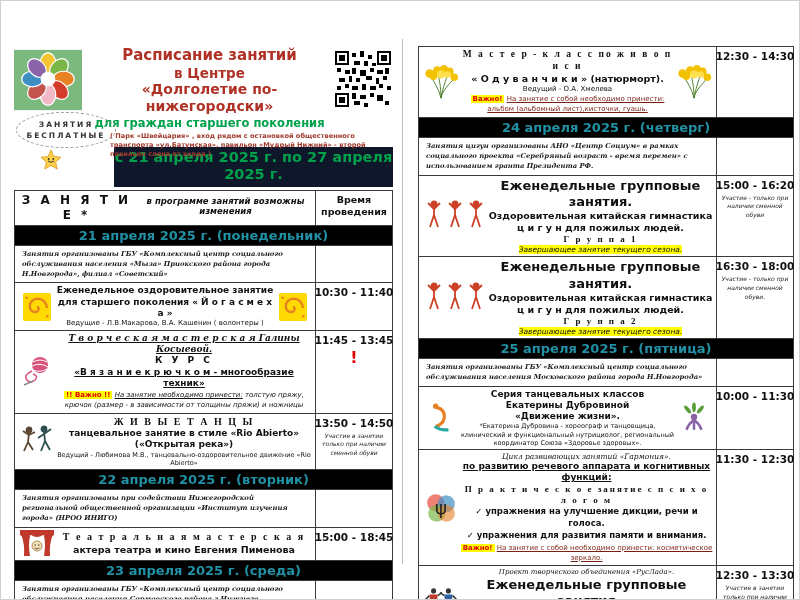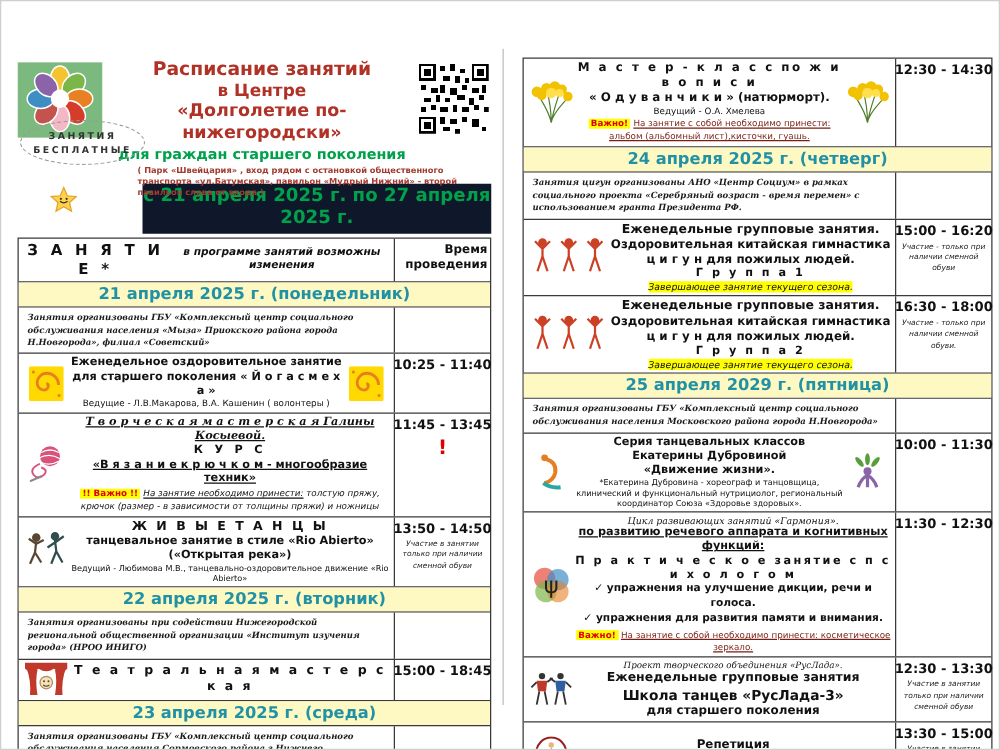--- a/index.html
+++ b/index.html
@@ -56,7 +56,7 @@
   .sm7{font-size:7px;}
   .sm65{font-size:6.5px;}
   .sm75{font-size:7.5px;}
-  .sp2{letter-spacing:2px;}
+  .sp2{letter-spacing:2px;font-family:Liberation Serif, serif;}
   .sp3{letter-spacing:3px;}
   .u{text-decoration:underline;}
   .ital{font-style:italic;}

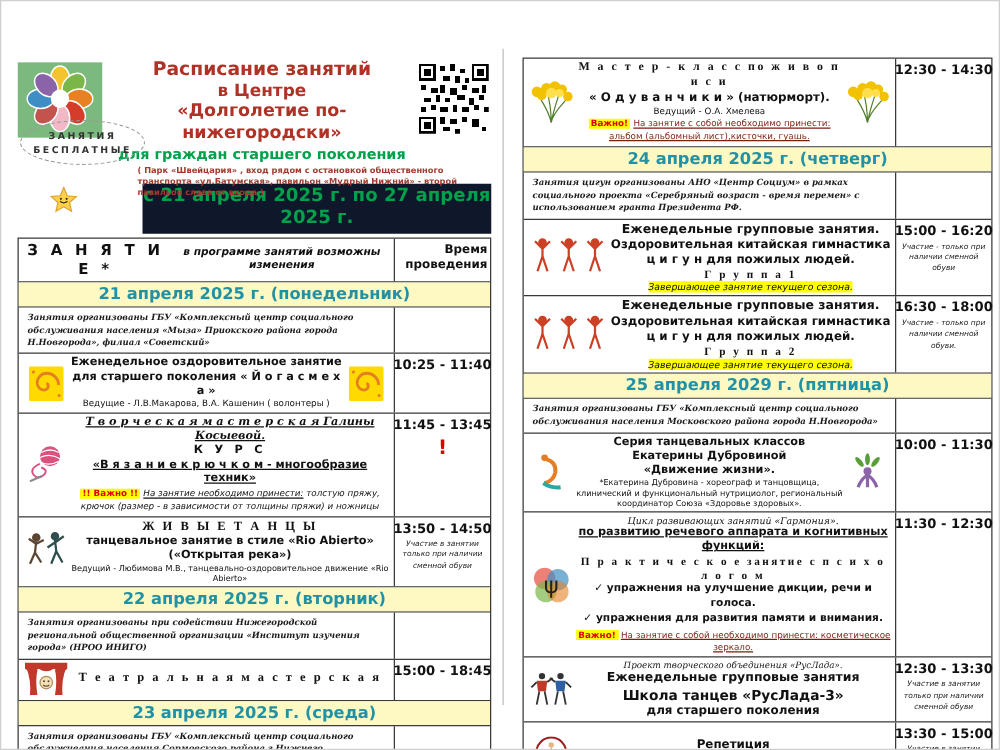--- a/index.html
+++ b/index.html
@@ -21,7 +21,7 @@
   .t3{color:#b03226;font-weight:bold;font-size:14px;line-height:1.25;}
   .t4{color:#00a14b;font-weight:bold;font-size:11.5px;line-height:1.3;}
   .addr{margin:1px 4px 0 96px;color:#a23b2e;font-size:6.6px;font-weight:bold;line-height:1.4;}
-  .freebubble{position:absolute;left:2px;top:50px;width:98px;height:34px;border:1.5px dashed #9a9a9a;
+  .freebubble{position:absolute;left:2px;top:66px;width:98px;height:34px;border:1.5px dashed #9a9a9a;
               border-radius:50%;display:flex;flex-direction:column;align-items:center;justify-content:center;}
   .freebubble span{font-size:7.5px;font-weight:bold;letter-spacing:2px;color:#333;line-height:1.5;}
   .star-under{position:absolute;left:26px;top:103px;z-index:3;}

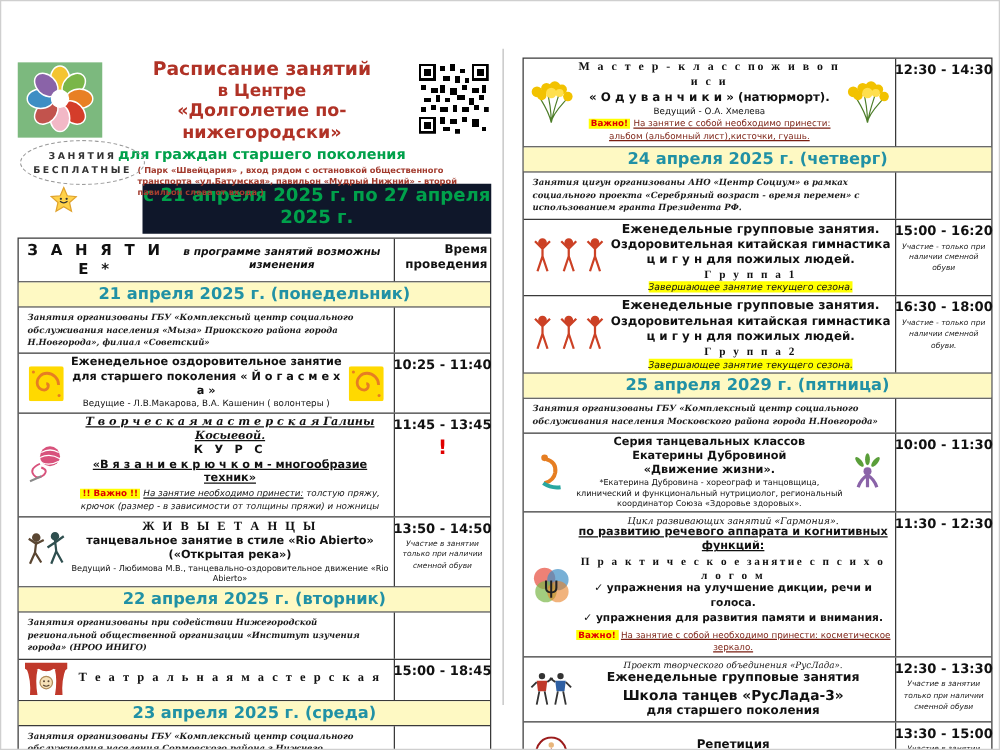--- a/index.html
+++ b/index.html
@@ -40,7 +40,7 @@
          padding:3px 2px;box-sizing:content-box;}
   .tval{font-weight:bold;font-size:10.5px;white-space:nowrap;}
   .tnote{font-size:6px;font-style:italic;color:#222;text-align:center;line-height:1.45;margin-top:3px;}
-  .dayrow .day{flex:1;background:#fef9c3;color:#2191a5;font-weight:bold;font-size:13px;
+  .dayrow .day{flex:1;background:#000000;color:#2191a5;font-weight:bold;font-size:13px;
                text-align:center;padding:2px 12px;}
   .orgtxt{font-size:6.8px;font-weight:bold;font-style:italic;font-family:"DejaVu Serif",serif;
           color:#1a1a1a;text-align:left;line-height:1.5;padding:1px 4px;}

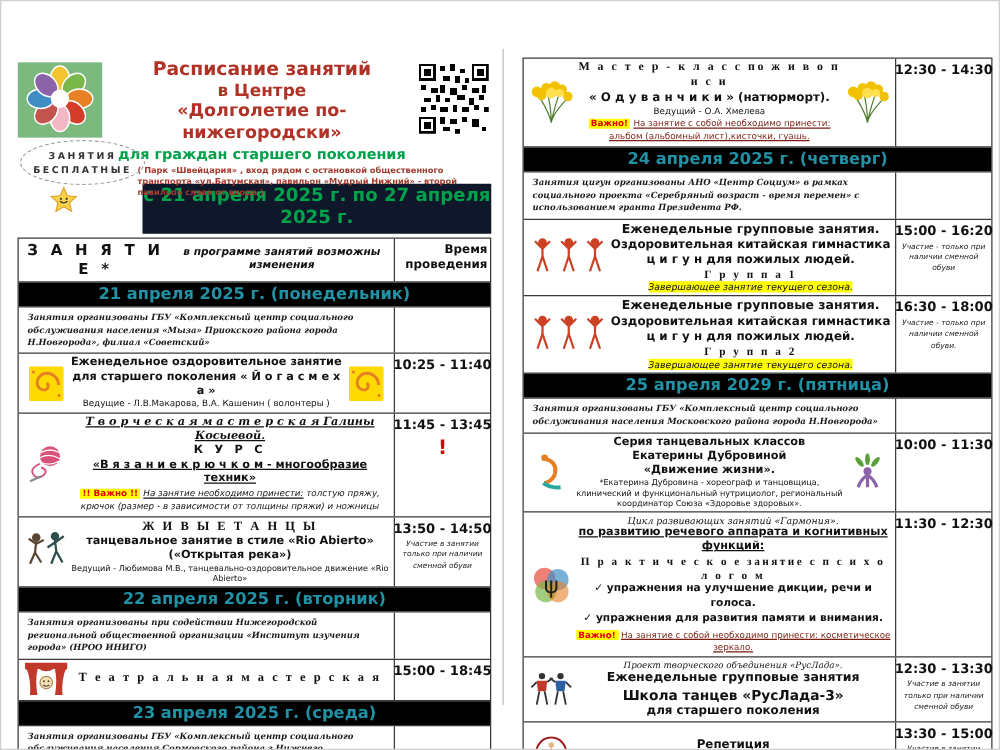--- a/index.html
+++ b/index.html
@@ -52,7 +52,7 @@
   .b95{font-size:9.5px;font-weight:bold;}
   .b10{font-size:10px;font-weight:bold;}
   .b11{font-size:11px;font-weight:bold;}
-  .b7{font-size:10px;font-weight:bold;}
+  .b7{font-size:13px;font-weight:bold;}
   .sm7{font-size:7px;}
   .sm65{font-size:6.5px;}
   .sm75{font-size:7.5px;}

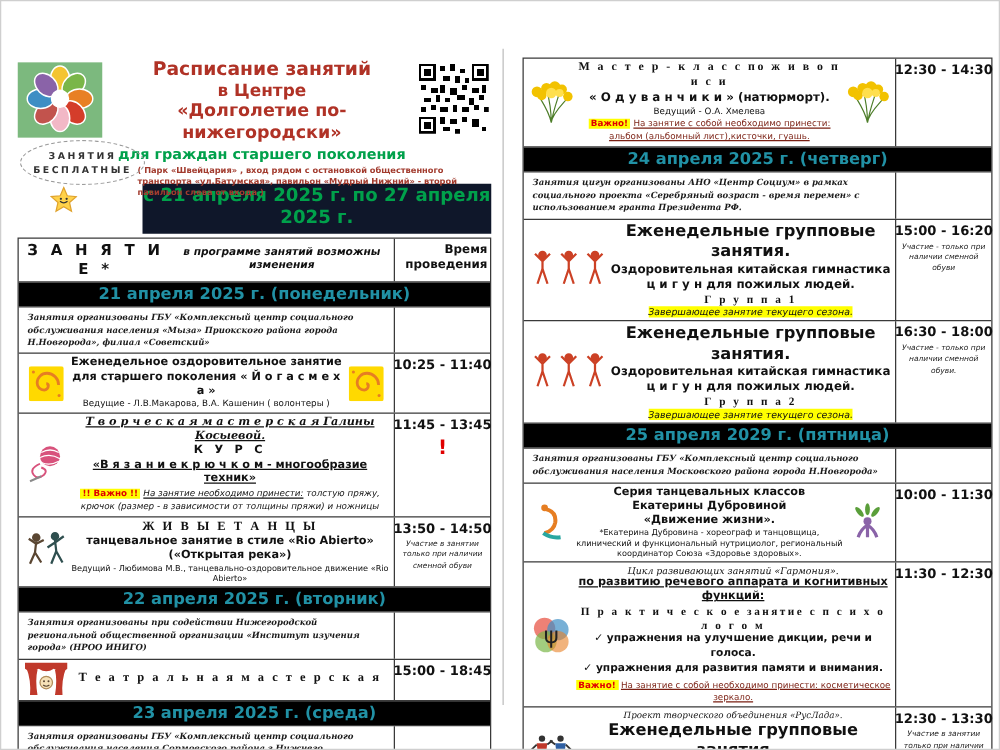--- a/index.html
+++ b/index.html
@@ -67,7 +67,7 @@
   .hlyellow{background:#ffff00;font-style:italic;font-size:7.5px;}
   .colhdr-b{font-size:12px;font-weight:bold;letter-spacing:3px;}
   .colhdr-i{font-size:8.5px;font-weight:bold;font-style:italic;}
-  .timehdr{font-size:9.5px;font-weight:bold;text-align:right;line-height:1.3;}
+  .timehdr{font-size:9.5px;font-weight:bold;text-align:center;line-height:1.3;}
   .excl{color:#e00000;font-weight:bold;font-size:16px;line-height:1;margin-top:4px;}
   .check{font-size:8.5px;font-weight:bold;line-height:1.4;}
 </style>

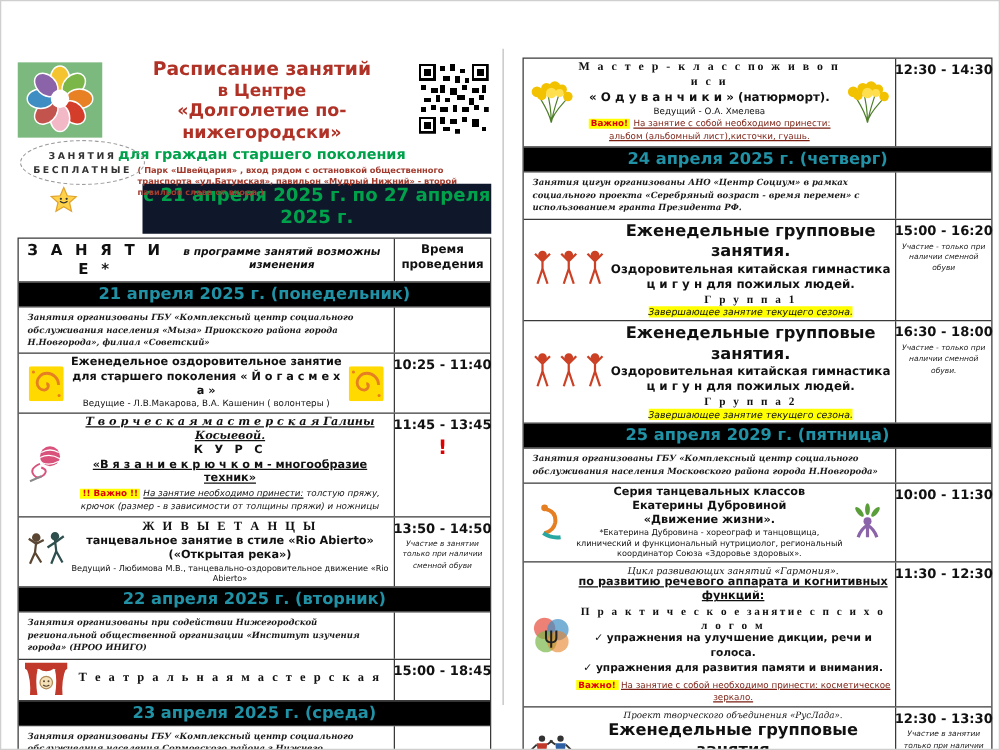--- a/index.html
+++ b/index.html
@@ -234,7 +234,7 @@
           </span>
         </div>
         <div class="timec">
-            <span class="tval">10:25 - 11:40</span>
+            <span class="tval">10:30 - 11:40</span>
           </div>
       </div>
 

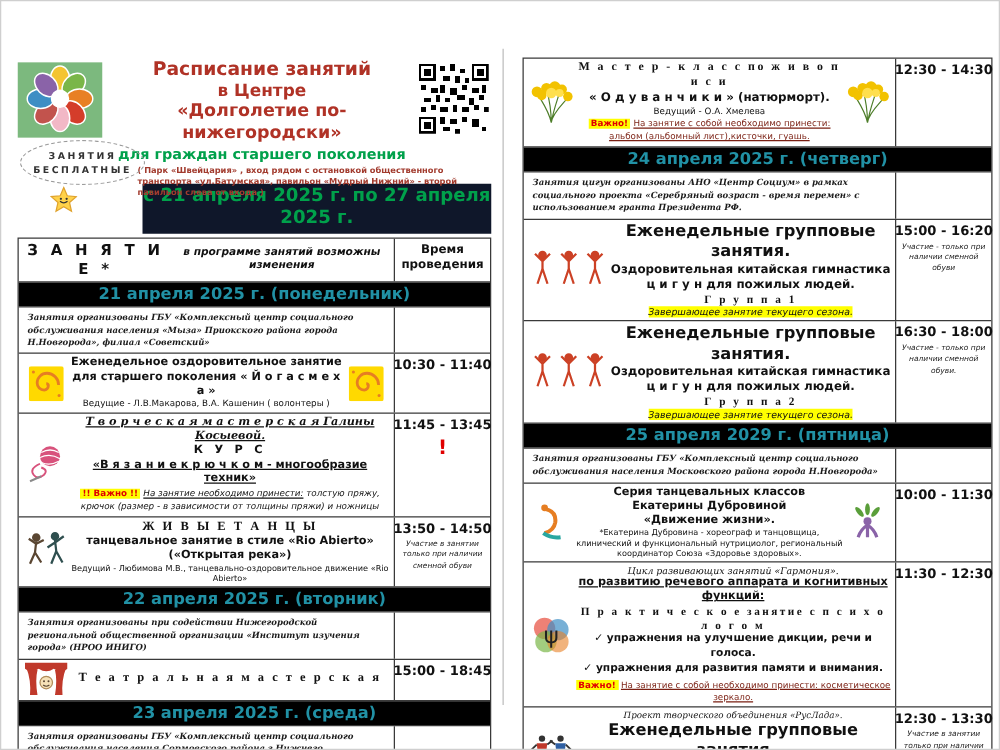--- a/index.html
+++ b/index.html
@@ -464,7 +464,7 @@
       </div>
 
       <div class="row dayrow">
-        <div class="day">25 апреля 2029 г. (пятница)</div>
+        <div class="day">25 апреля 2025 г. (пятница)</div>
       </div>
       <div class="row">
         <div class="main">

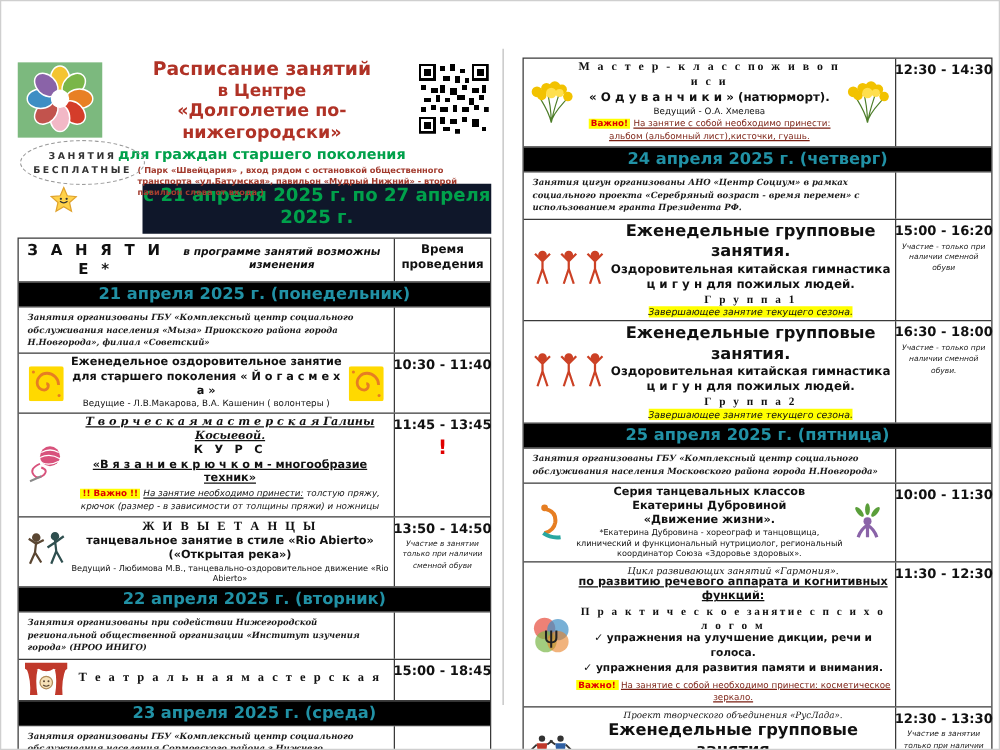--- a/index.html
+++ b/index.html
@@ -319,6 +319,7 @@
           </span>
           <div class="content">
             <div class="b10 sp2">Т е а т р а л ь н а я  м а с т е р с к а я</div>
+            <div class="b95">актера театра и кино Евгения Пименова</div>
           </div>
         </div>
         <div class="timec">

